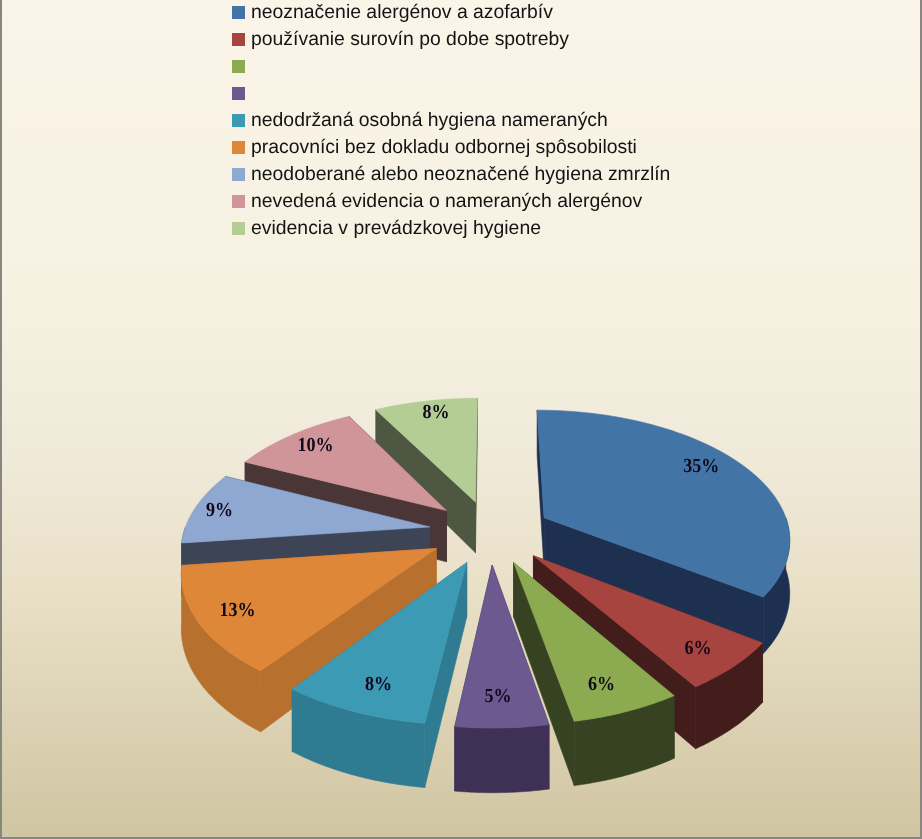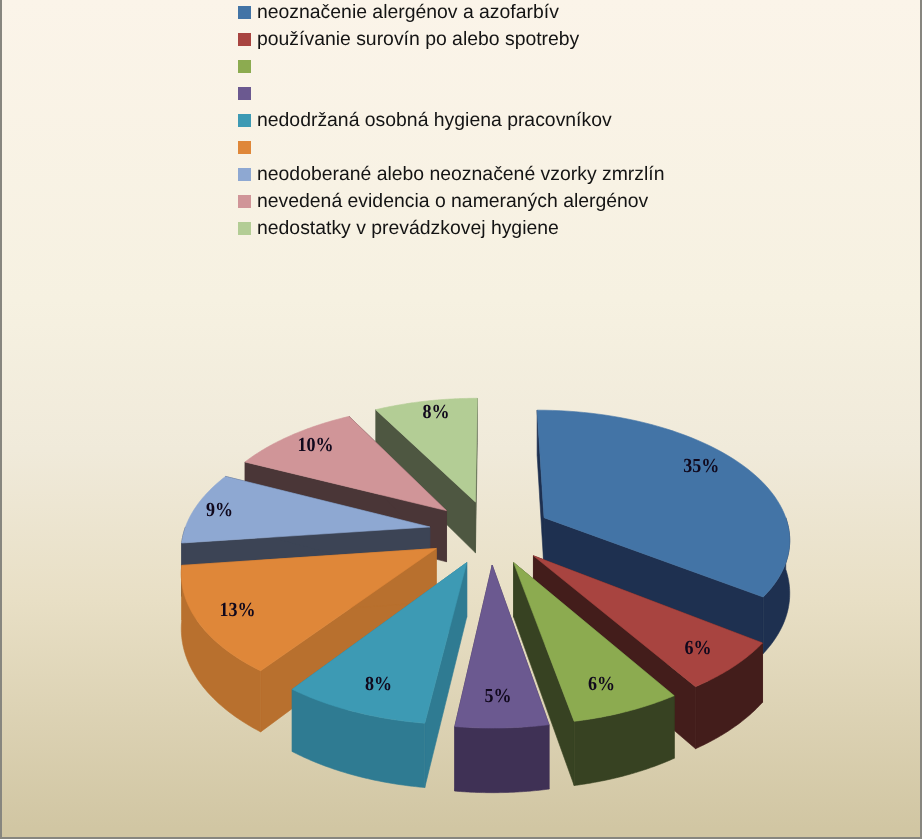--- a/index.html
+++ b/index.html
@@ -9,7 +9,7 @@
   #page{position:relative;width:922px;height:839px;box-sizing:border-box;overflow:hidden;}
   #bg{position:absolute;left:0;top:0;right:0;bottom:0;}
   #chart{position:absolute;left:0;top:0;}
-  #legend{position:absolute;left:236px;top:-1px;}
+  #legend{position:absolute;left:230px;top:-1px;}
   .lrow{display:flex;align-items:center;height:27px;}
   .lsw{width:13px;height:13px;margin-right:6px;flex:0 0 auto;}
   .ltx{font-size:19.4px;color:#141414;white-space:nowrap;line-height:1;}

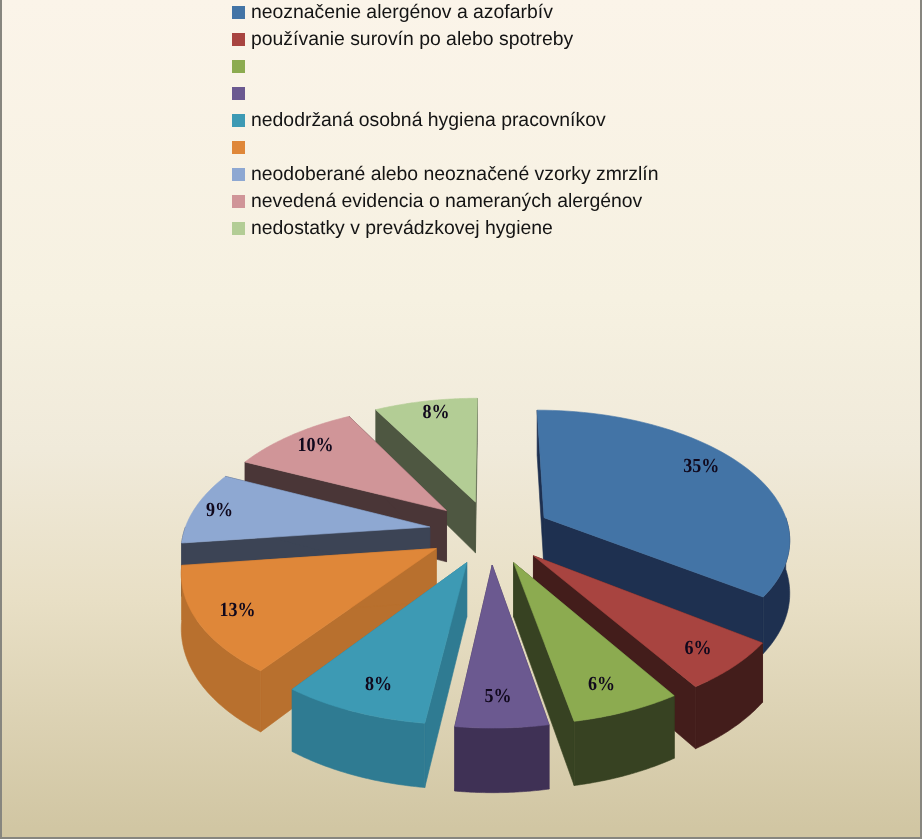--- a/index.html
+++ b/index.html
@@ -71,7 +71,7 @@
       </div>
       <div class="lrow">
         <span class="lsw" style="background: rgb(168, 68, 64);"></span>
-        <span class="ltx">používanie surovín po alebo spotreby</span>
+        <span class="ltx">používanie surovín po dobe spotreby</span>
       </div>
       <div class="lrow">
         <span class="lsw" style="background: rgb(140, 171, 80);"></span>

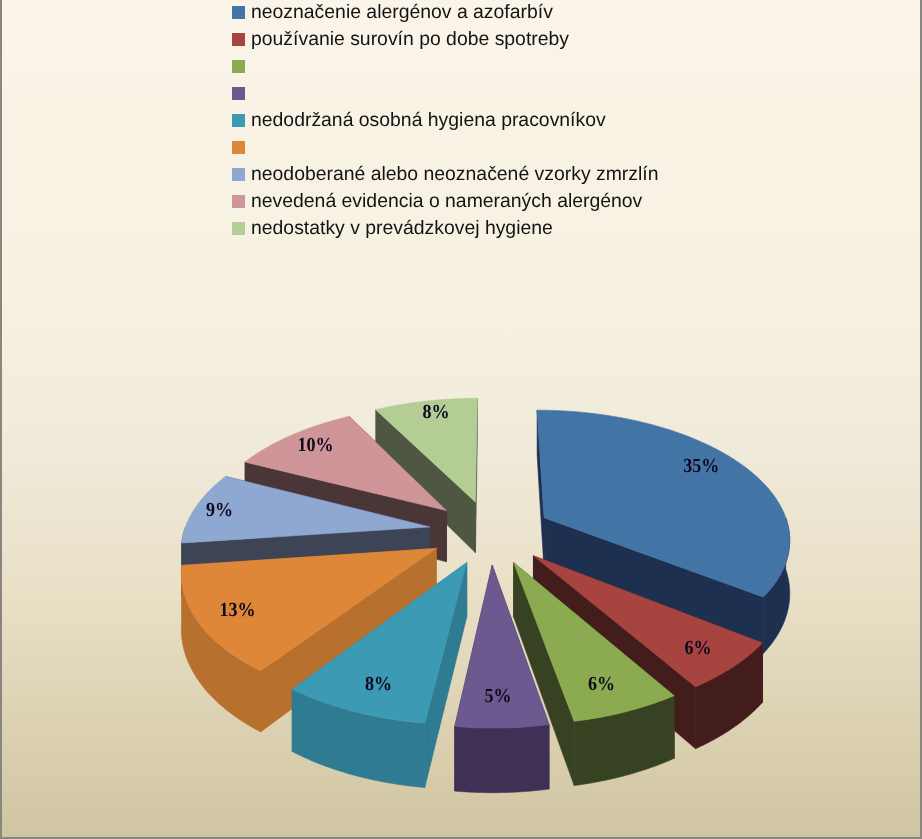--- a/index.html
+++ b/index.html
@@ -81,7 +81,7 @@
       </div>
       <div class="lrow">
         <span class="lsw" style="background: rgb(61, 154, 180);"></span>
-        <span class="ltx">nedodržaná osobná hygiena pracovníkov</span>
+        <span class="ltx">nedodržaná osobná hygiena nameraných</span>
       </div>
       <div class="lrow">
         <span class="lsw" style="background: rgb(223, 135, 57);"></span>

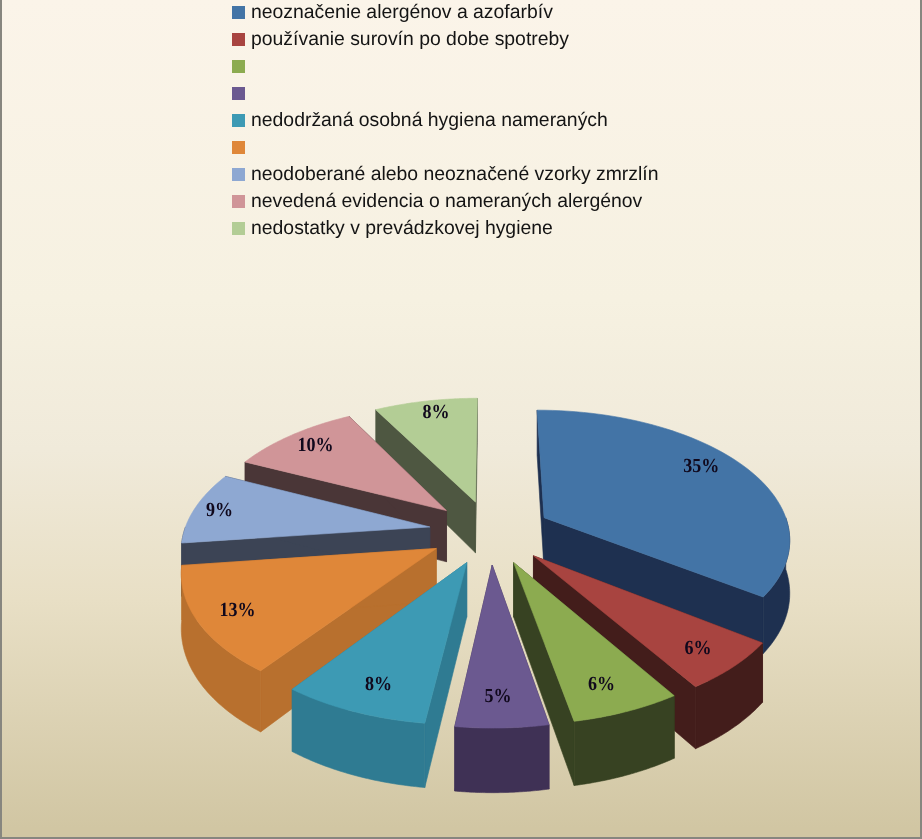--- a/index.html
+++ b/index.html
@@ -85,6 +85,7 @@
       </div>
       <div class="lrow">
         <span class="lsw" style="background: rgb(223, 135, 57);"></span>
+        <span class="ltx">pracovníci bez dokladu odbornej spôsobilosti</span>
       </div>
       <div class="lrow">
         <span class="lsw" style="background: rgb(142, 168, 210);"></span>

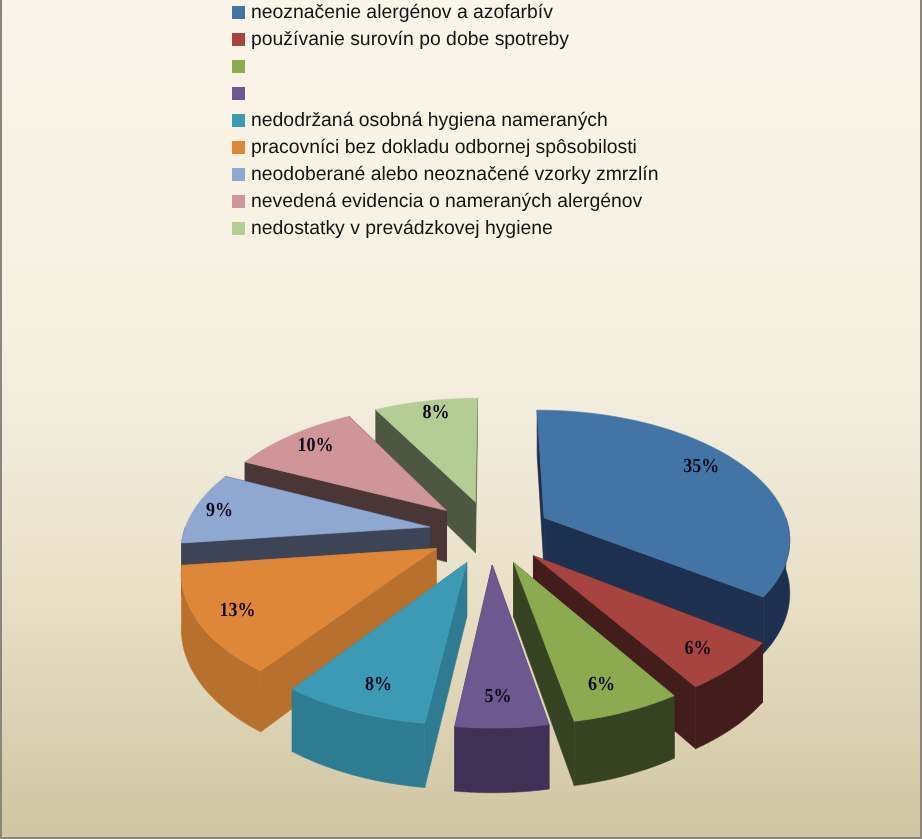--- a/index.html
+++ b/index.html
@@ -89,7 +89,7 @@
       </div>
       <div class="lrow">
         <span class="lsw" style="background: rgb(142, 168, 210);"></span>
-        <span class="ltx">neodoberané alebo neoznačené vzorky zmrzlín</span>
+        <span class="ltx">neodoberané alebo neoznačené hygiena zmrzlín</span>
       </div>
       <div class="lrow">
         <span class="lsw" style="background: rgb(208, 149, 152);"></span>

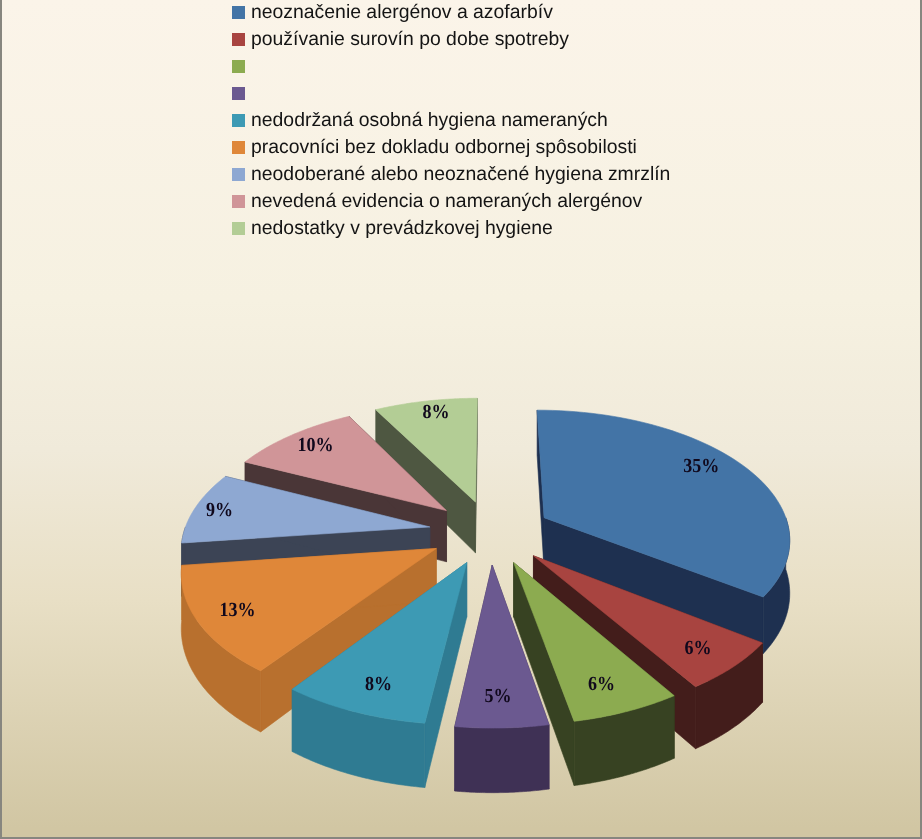--- a/index.html
+++ b/index.html
@@ -97,7 +97,7 @@
       </div>
       <div class="lrow">
         <span class="lsw" style="background: rgb(179, 205, 149);"></span>
-        <span class="ltx">nedostatky v prevádzkovej hygiene</span>
+        <span class="ltx">evidencia v prevádzkovej hygiene</span>
       </div>
     </div>
 </div>

